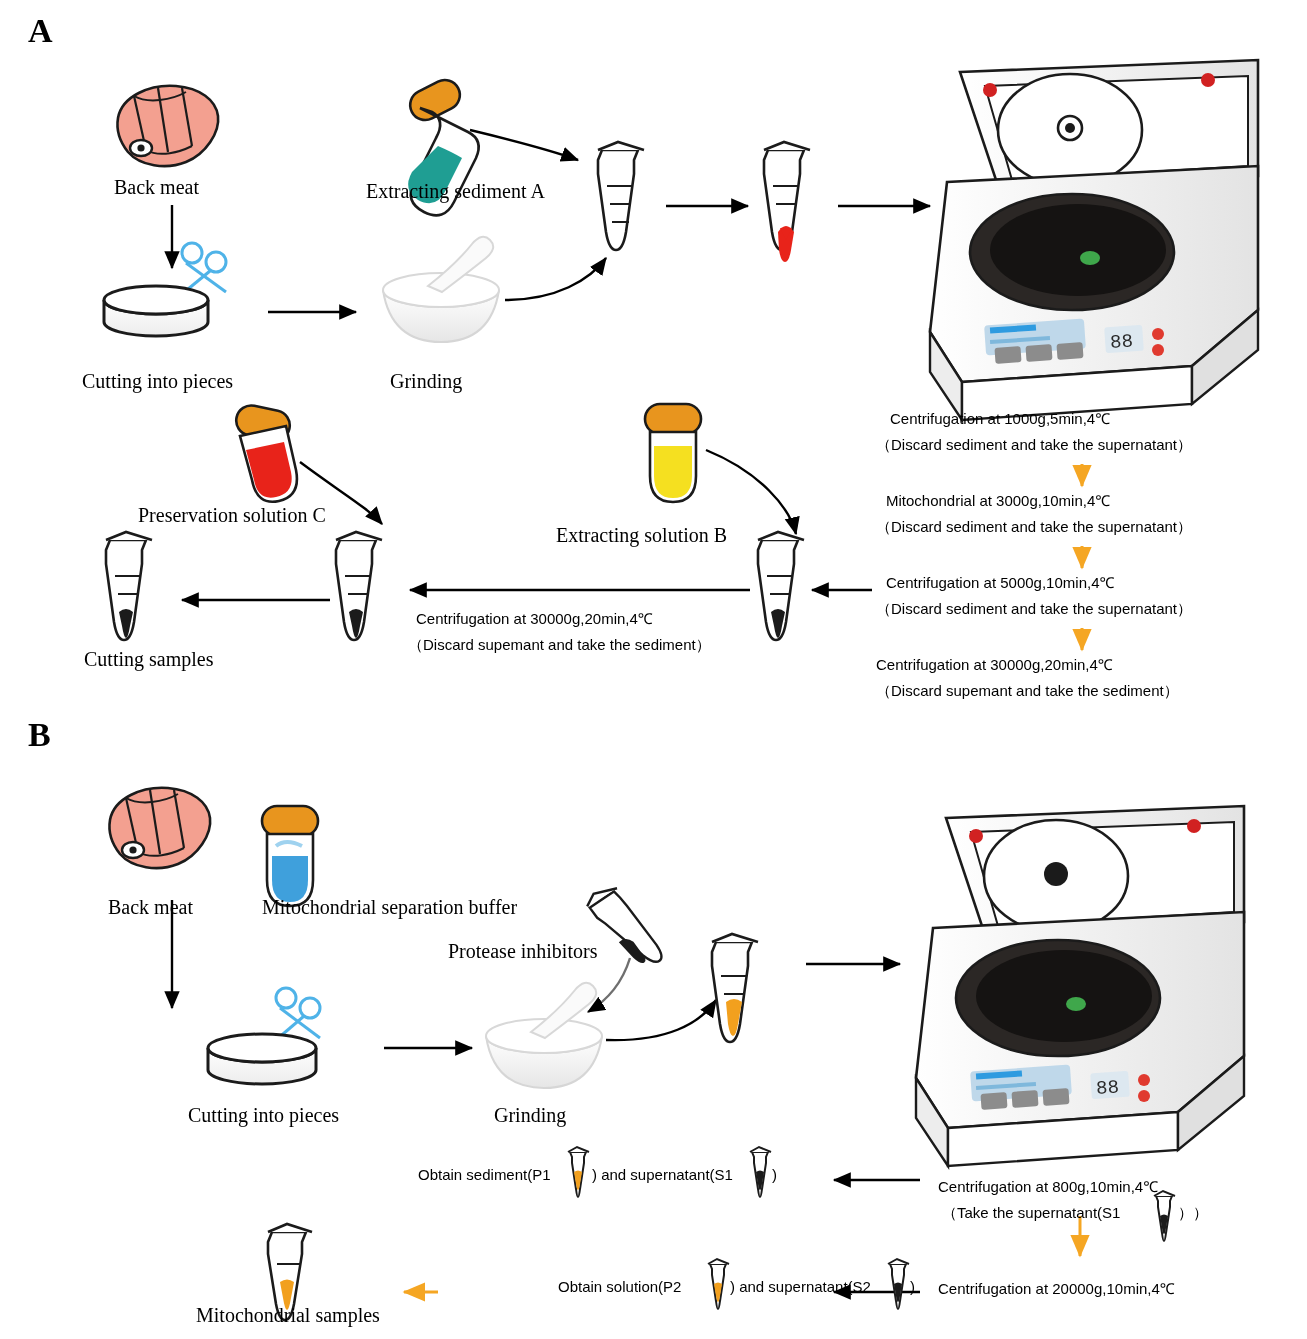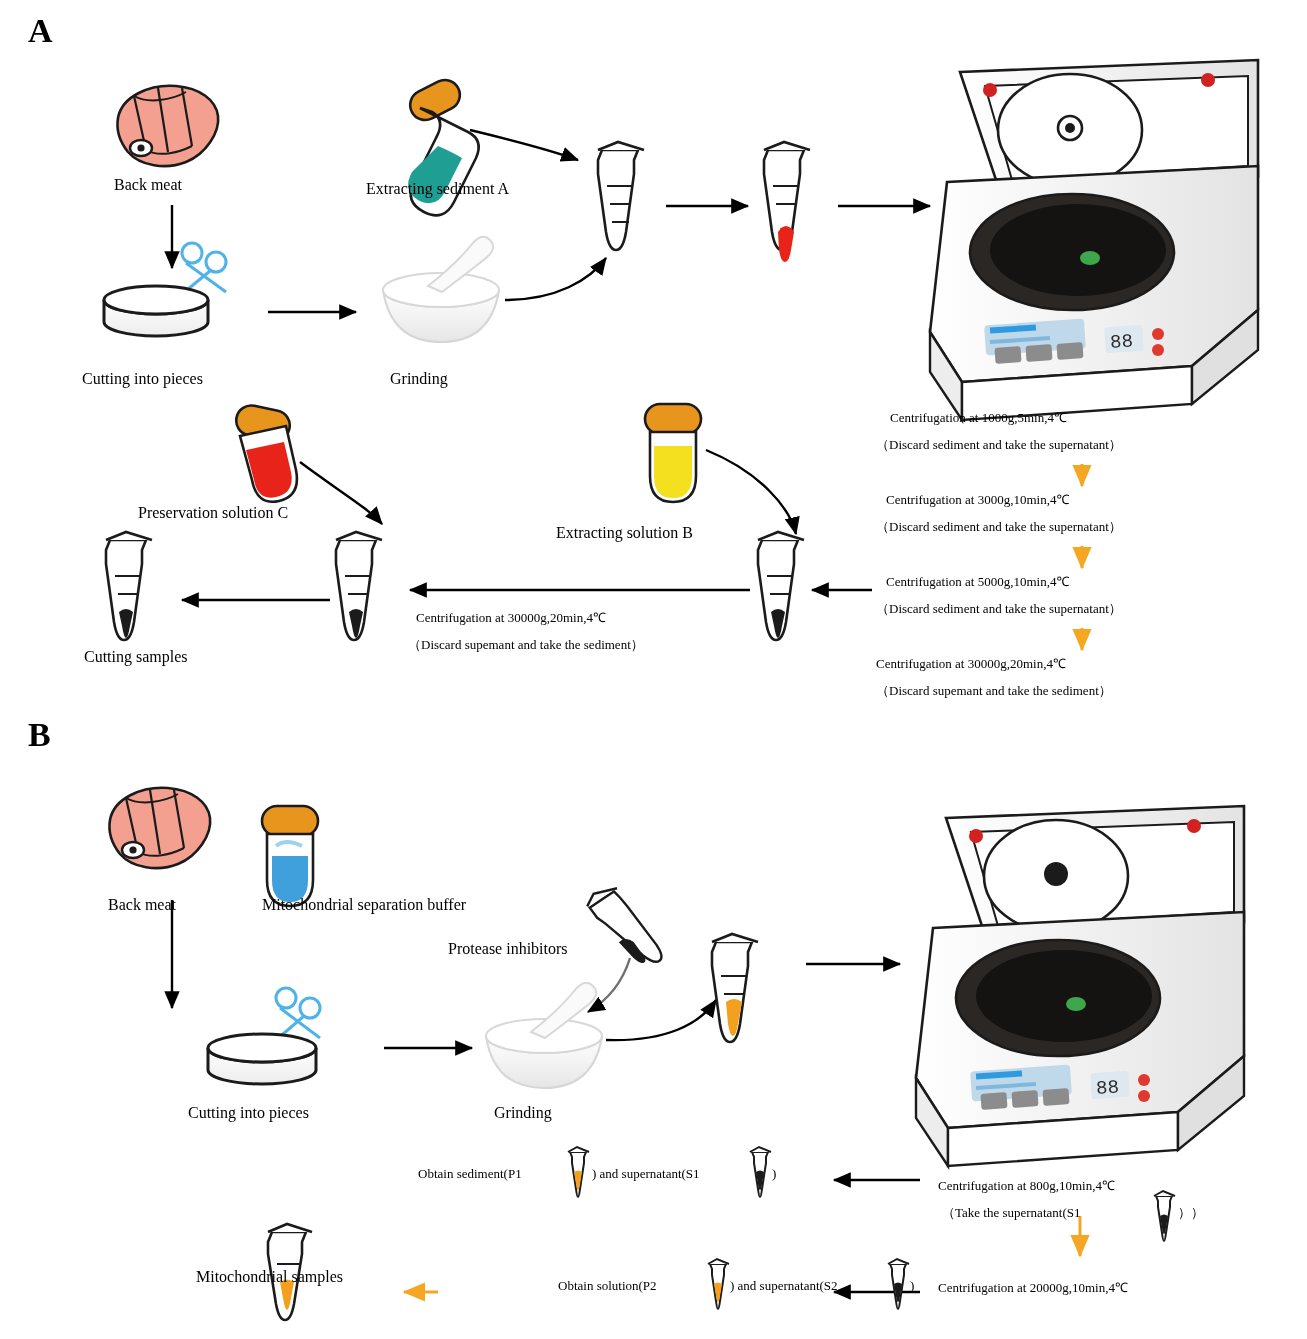--- a/index.html
+++ b/index.html
@@ -5,7 +5,7 @@
   html,body{margin:0;padding:0;background:#fff;}
   body{width:1307px;height:1339px;position:relative;font-family:"Liberation Serif",serif;color:#000;overflow:hidden;}
   .panel-letter{position:absolute;font-family:"Liberation Serif",serif;font-weight:bold;font-size:34px;}
-  .lbl{position:absolute;font-family:"Liberation Serif",serif;font-size:16px;white-space:nowrap;}
+  .lbl{position:absolute;font-family:"Liberation Serif",serif;font-size:20px;white-space:nowrap;}
   .centr{position:absolute;font-family:Liberation Serif, serif;font-size:13px;white-space:nowrap;}
   svg{position:absolute;left:0;top:0;overflow:visible;}
 </style>

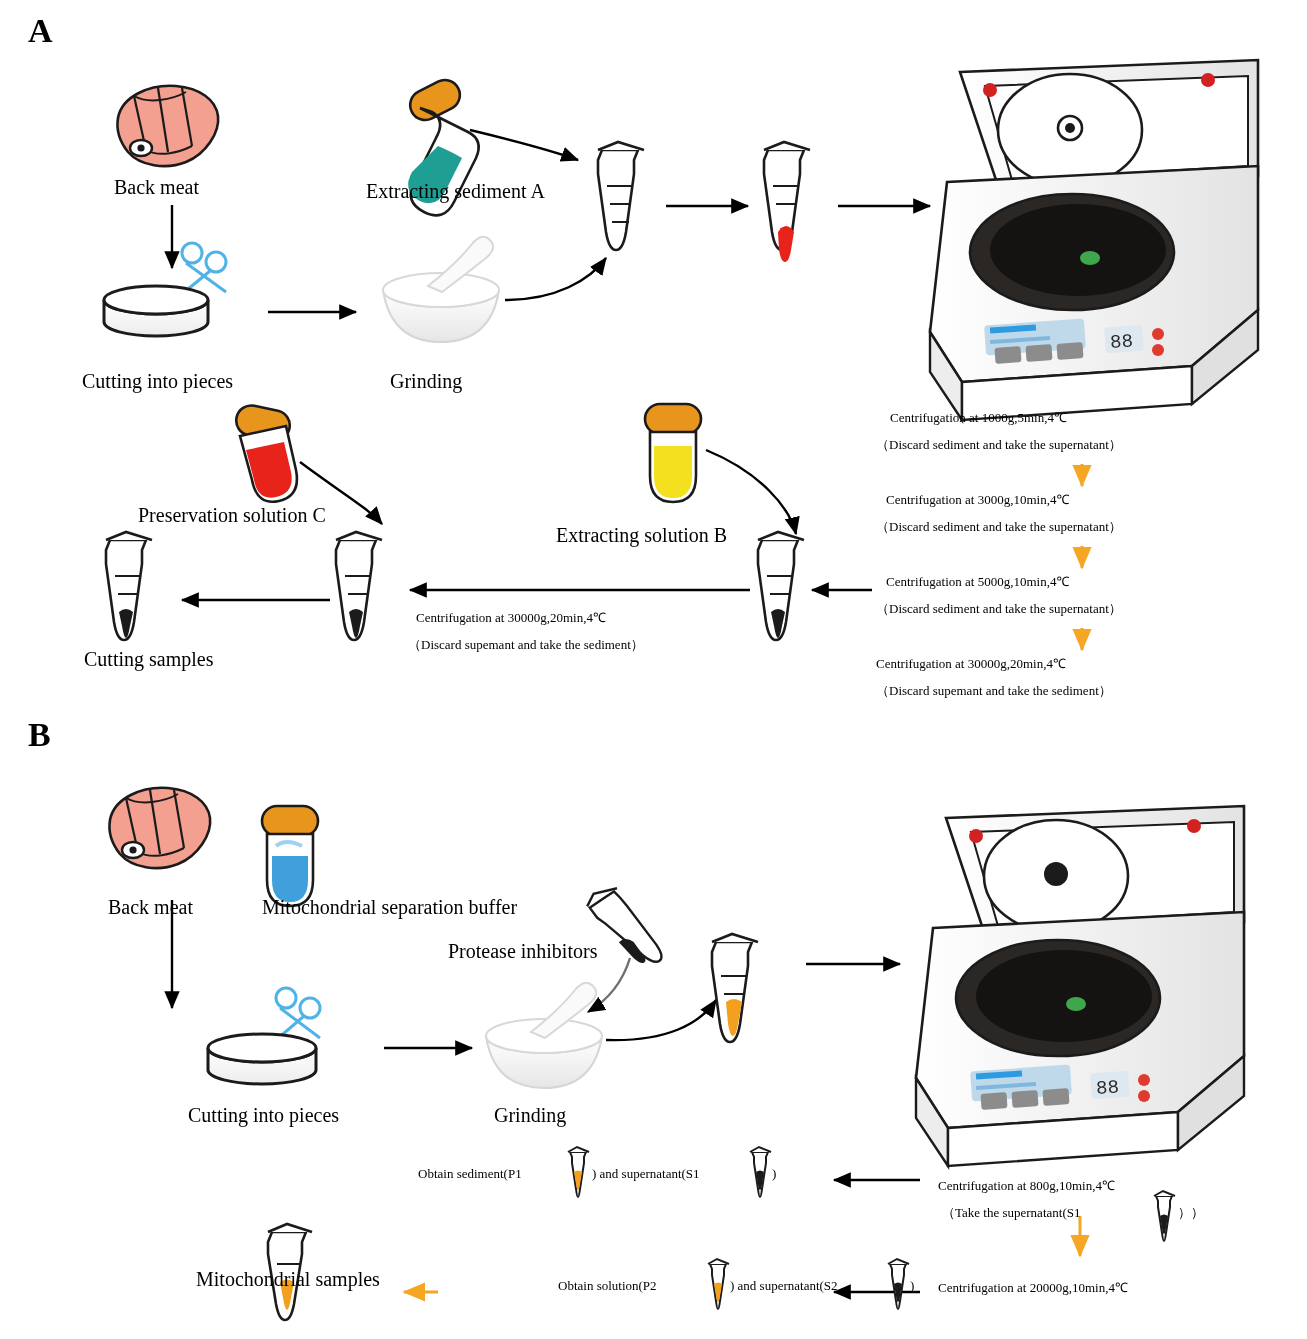--- a/index.html
+++ b/index.html
@@ -6,7 +6,7 @@
   body{width:1307px;height:1339px;position:relative;font-family:"Liberation Serif",serif;color:#000;overflow:hidden;}
   .panel-letter{position:absolute;font-family:"Liberation Serif",serif;font-weight:bold;font-size:34px;}
   .lbl{position:absolute;font-family:"Liberation Serif",serif;font-size:20px;white-space:nowrap;}
-  .centr{position:absolute;font-family:Liberation Serif, serif;font-size:13px;white-space:nowrap;}
+  .centr{position:absolute;font-family:Liberation Sans, sans-serif;font-size:15px;white-space:nowrap;}
   svg{position:absolute;left:0;top:0;overflow:visible;}
 </style>
 </head>

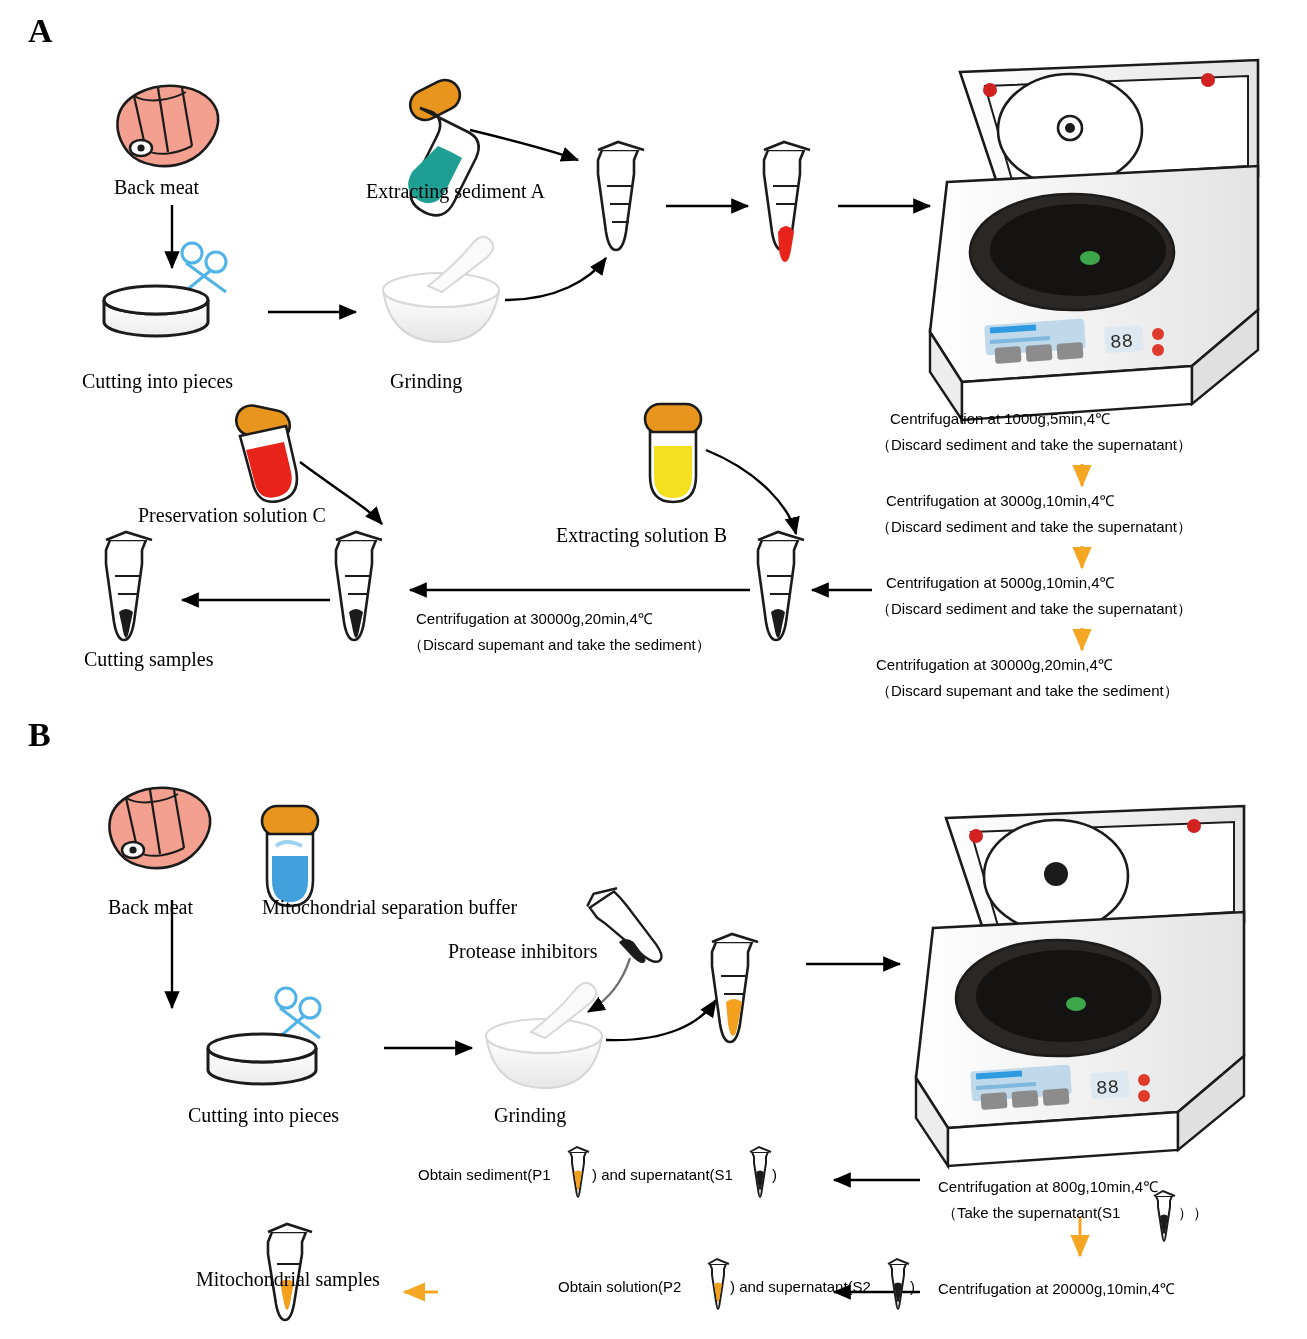--- a/index.html
+++ b/index.html
@@ -311,7 +311,7 @@
 
 <div class="centr" style="left:890px;top:408px;">Centrifugation at 1000g,5min,4℃</div>
 <div class="centr" style="left:876px;top:436px;">（Discard sediment and take the supernatant）</div>
-<div class="centr" style="left:886px;top:490px;">Centrifugation at 3000g,10min,4℃</div>
+<div class="centr" style="left:886px;top:490px;">Mitochondrial at 3000g,10min,4℃</div>
 <div class="centr" style="left:876px;top:518px;">（Discard sediment and take the supernatant）</div>
 <div class="centr" style="left:886px;top:572px;">Centrifugation at 5000g,10min,4℃</div>
 <div class="centr" style="left:876px;top:600px;">（Discard sediment and take the supernatant）</div>

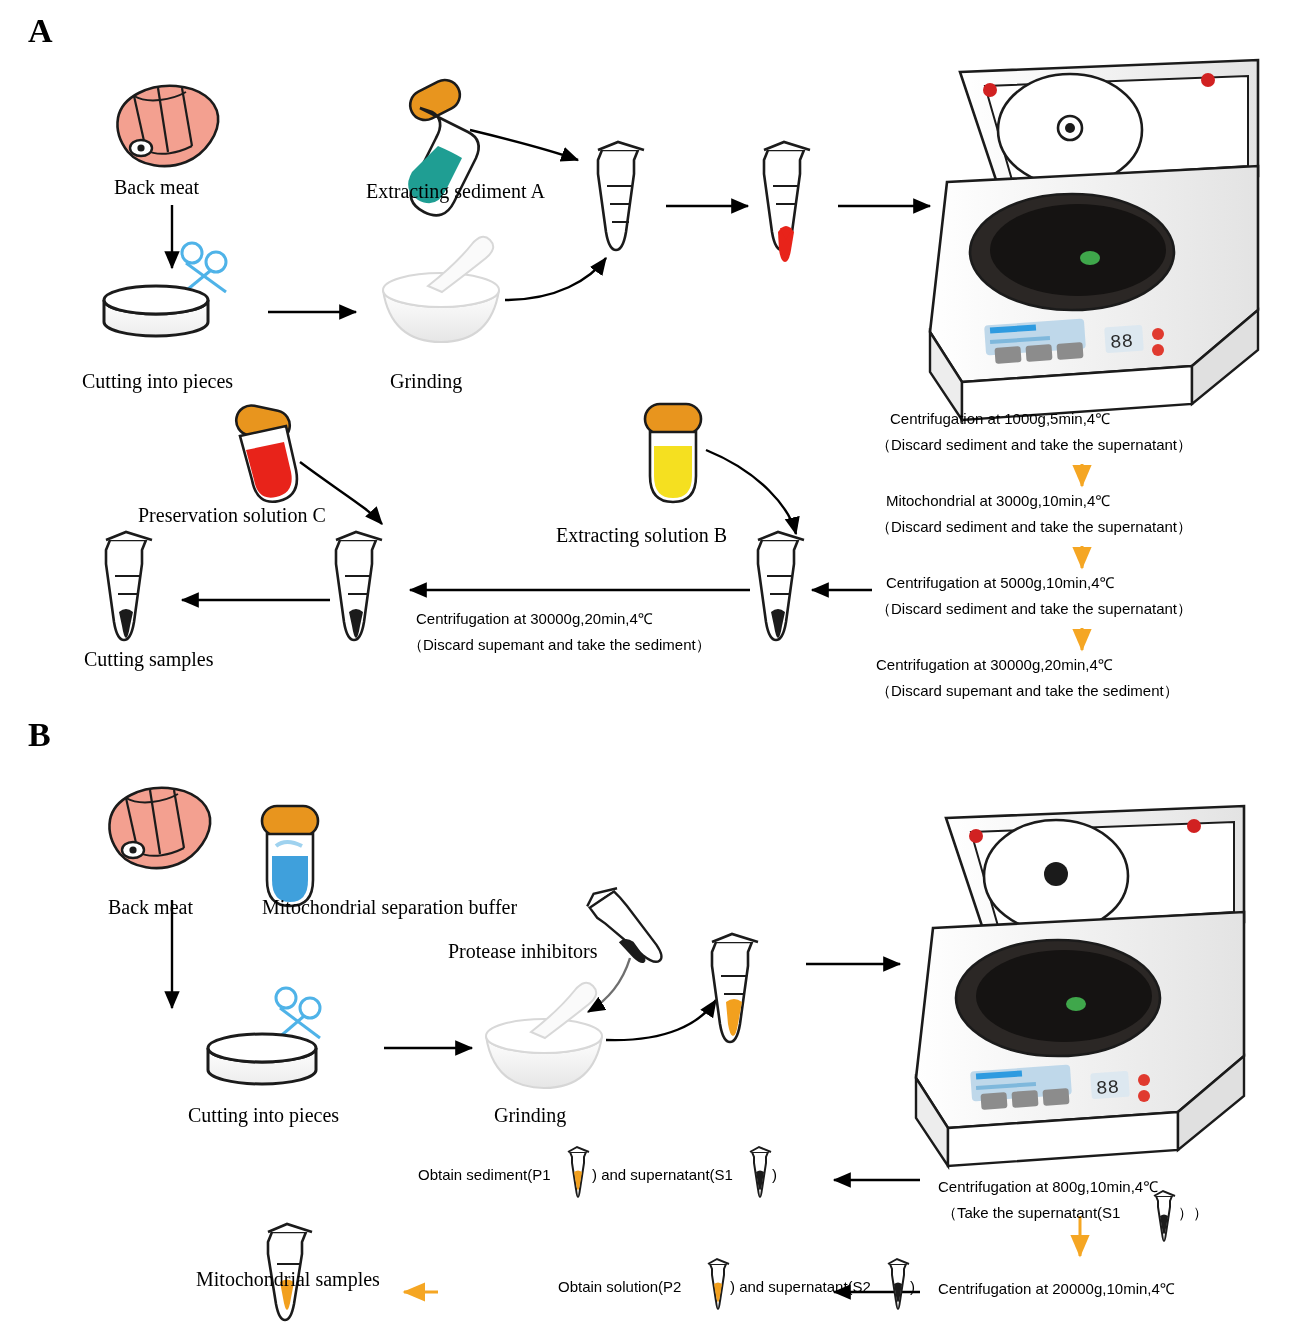--- a/index.html
+++ b/index.html
@@ -326,7 +326,7 @@
 <div class="lbl" style="left:448px;top:940px;">Protease inhibitors</div>
 <div class="lbl" style="left:188px;top:1104px;">Cutting into pieces</div>
 <div class="lbl" style="left:494px;top:1104px;">Grinding</div>
-<div class="lbl" style="left:196px;top:1268px;">Mitochondrial  samples</div>
+<div class="lbl" style="left:196px;top:1304px;">Mitochondrial  samples</div>
 
 <div class="centr" style="left:938px;top:1144px;margin-top:32px;">Centrifugation at 800g,10min,4℃</div>
 <div class="centr" style="left:942px;top:1204px;">（Take the supernatant(S1</div>

